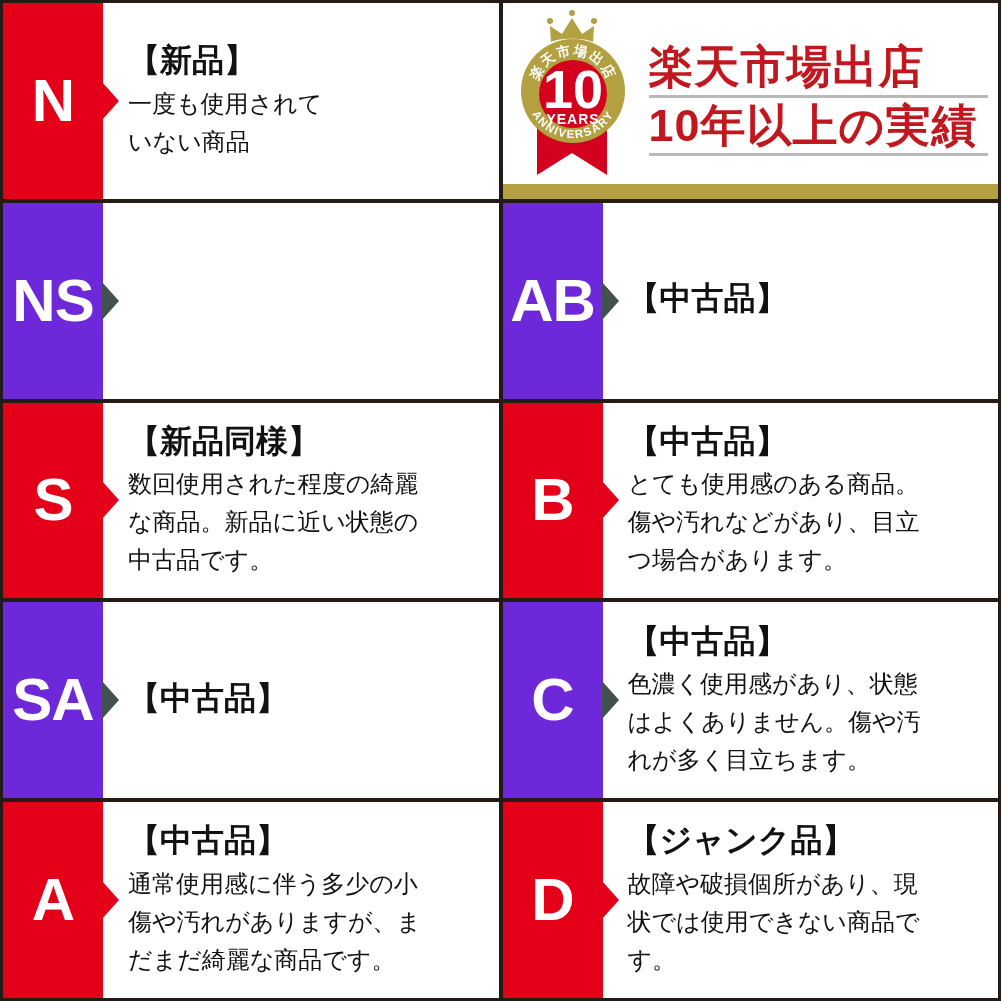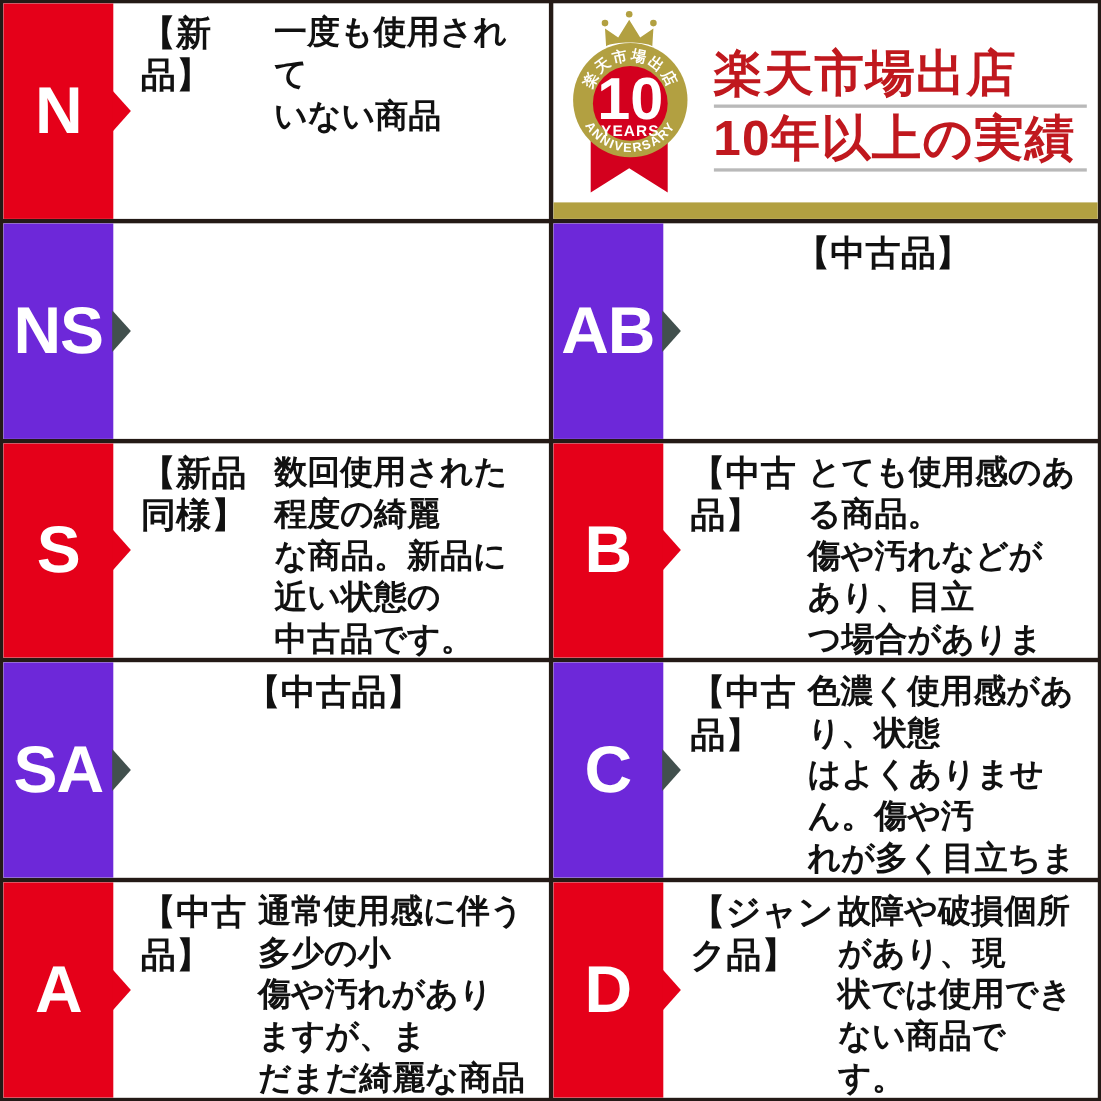--- a/index.html
+++ b/index.html
@@ -56,7 +56,7 @@
   .desc {
     flex:1;
     display:flex;
-    flex-direction:row;
+    flex-direction:column;
     justify-content:center;
     padding:8px 20px 8px 25px;
     color:#111111;

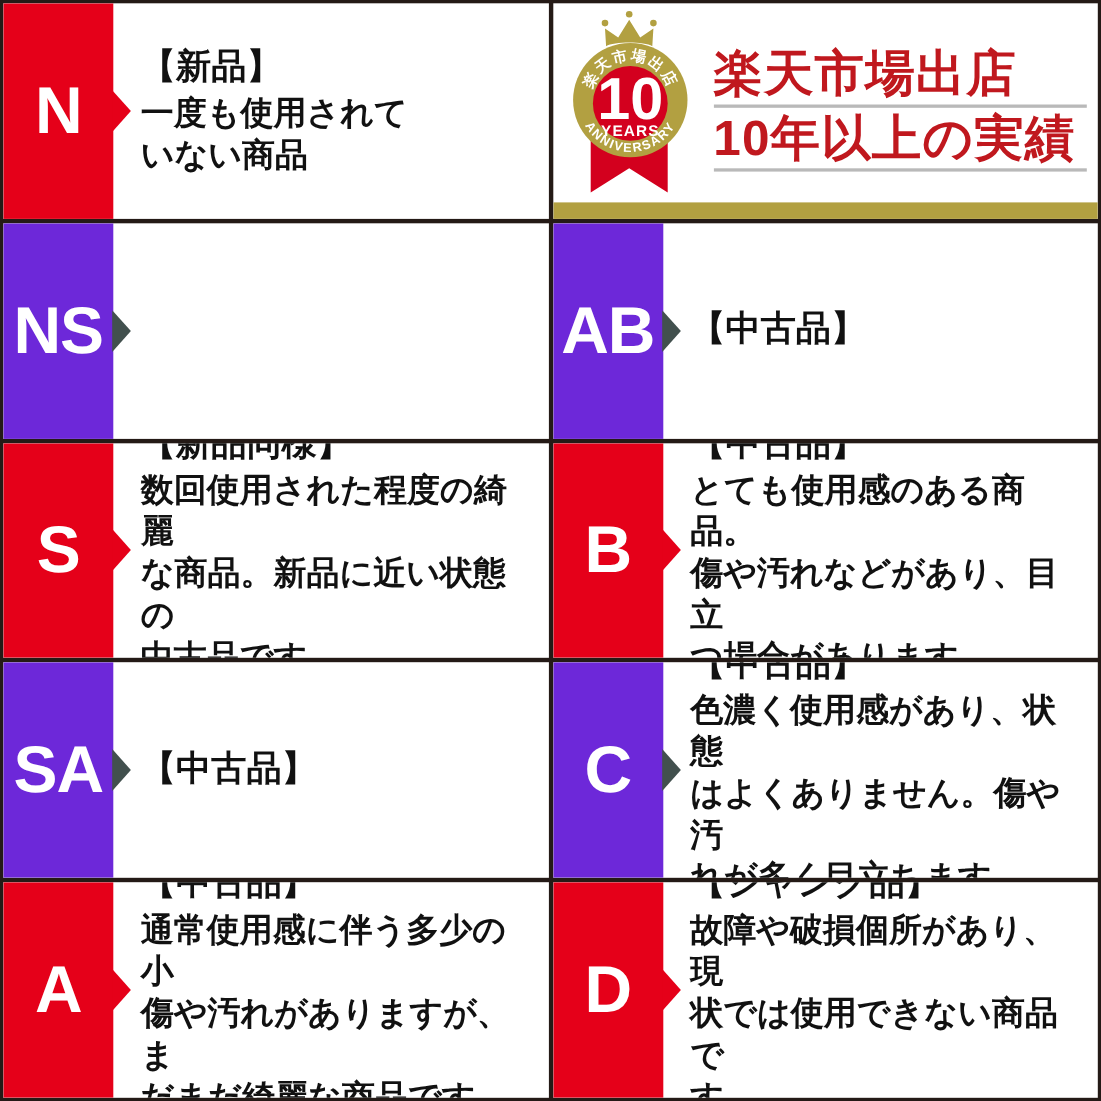--- a/index.html
+++ b/index.html
@@ -68,8 +68,8 @@
     line-height:1.2;
   }
   .desc .body {
-    font-size:30px;
-    font-weight:700;
+    font-size:24px;
+    font-weight:400;
     line-height:38px;
     white-space:pre-line;
   }

